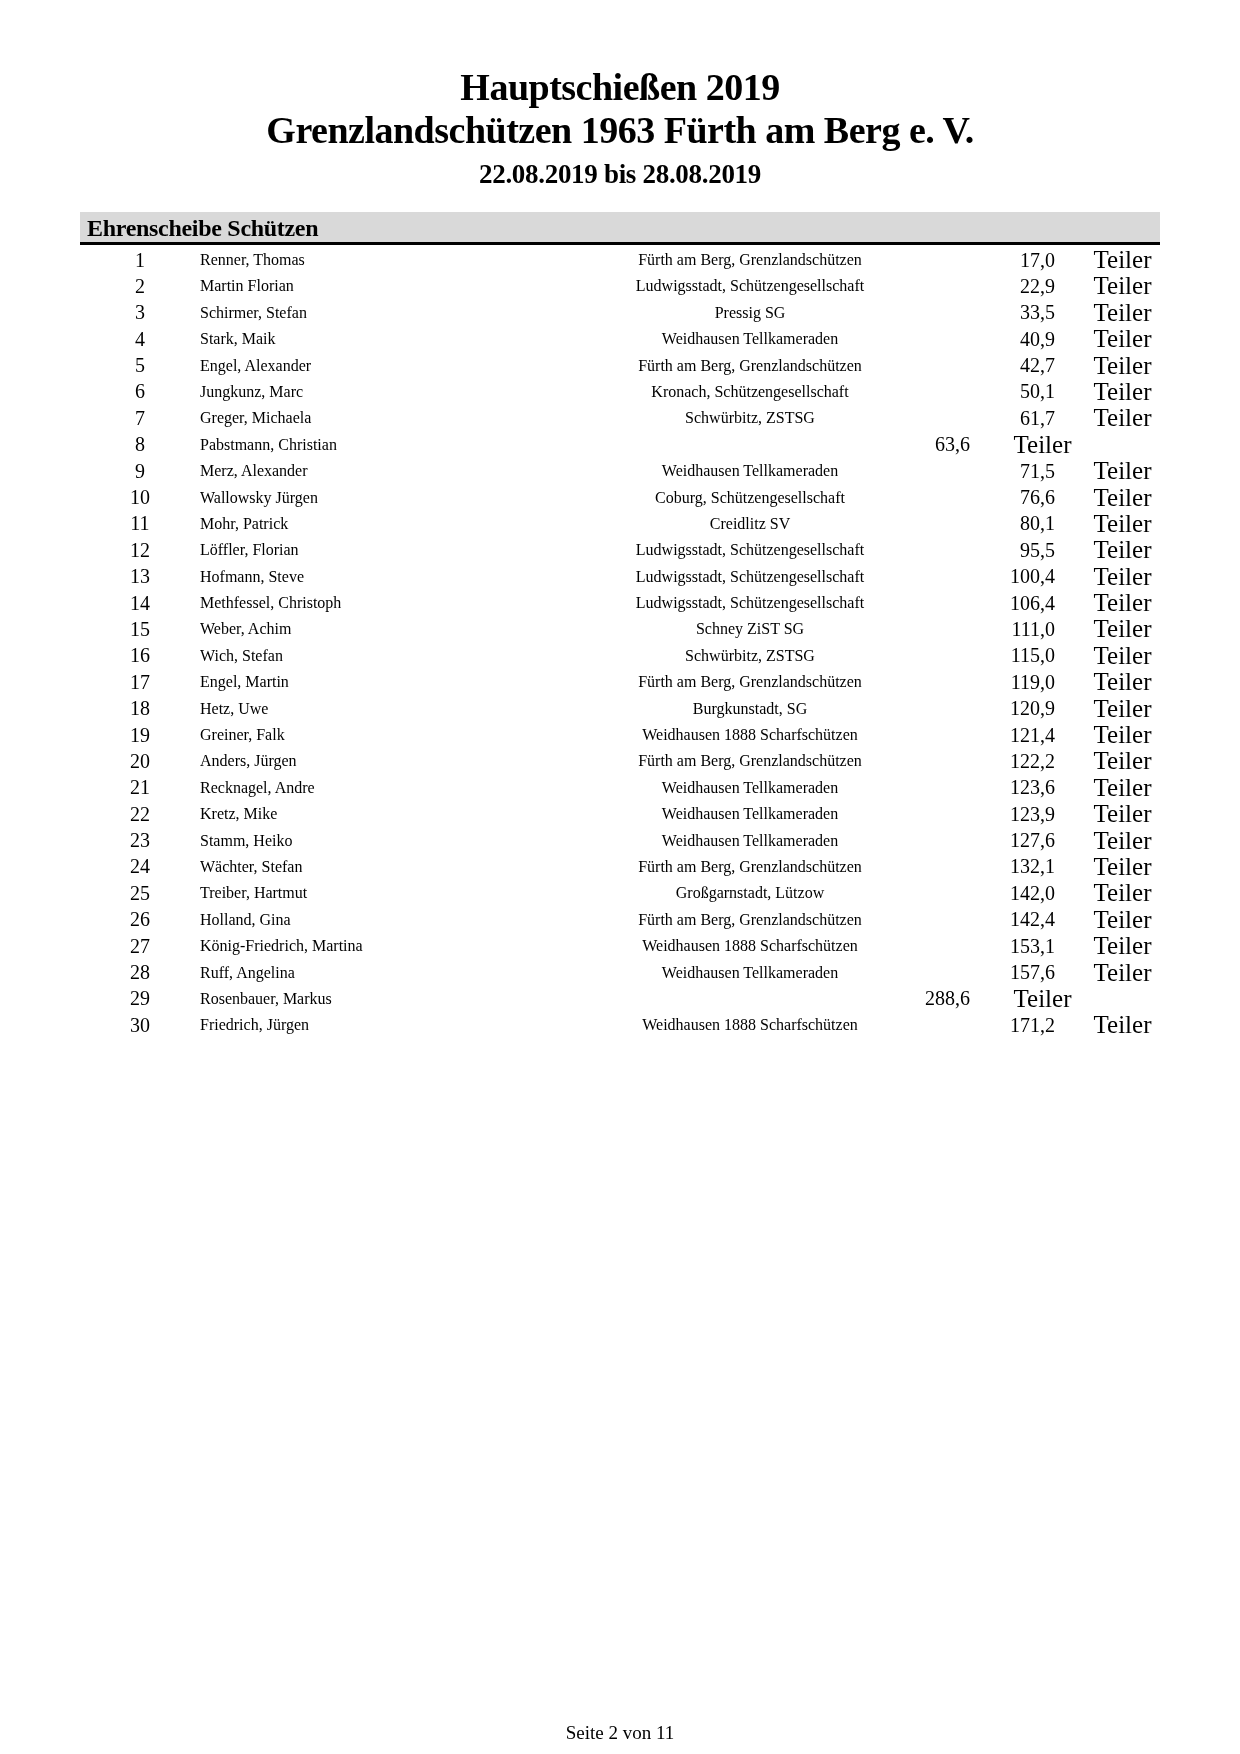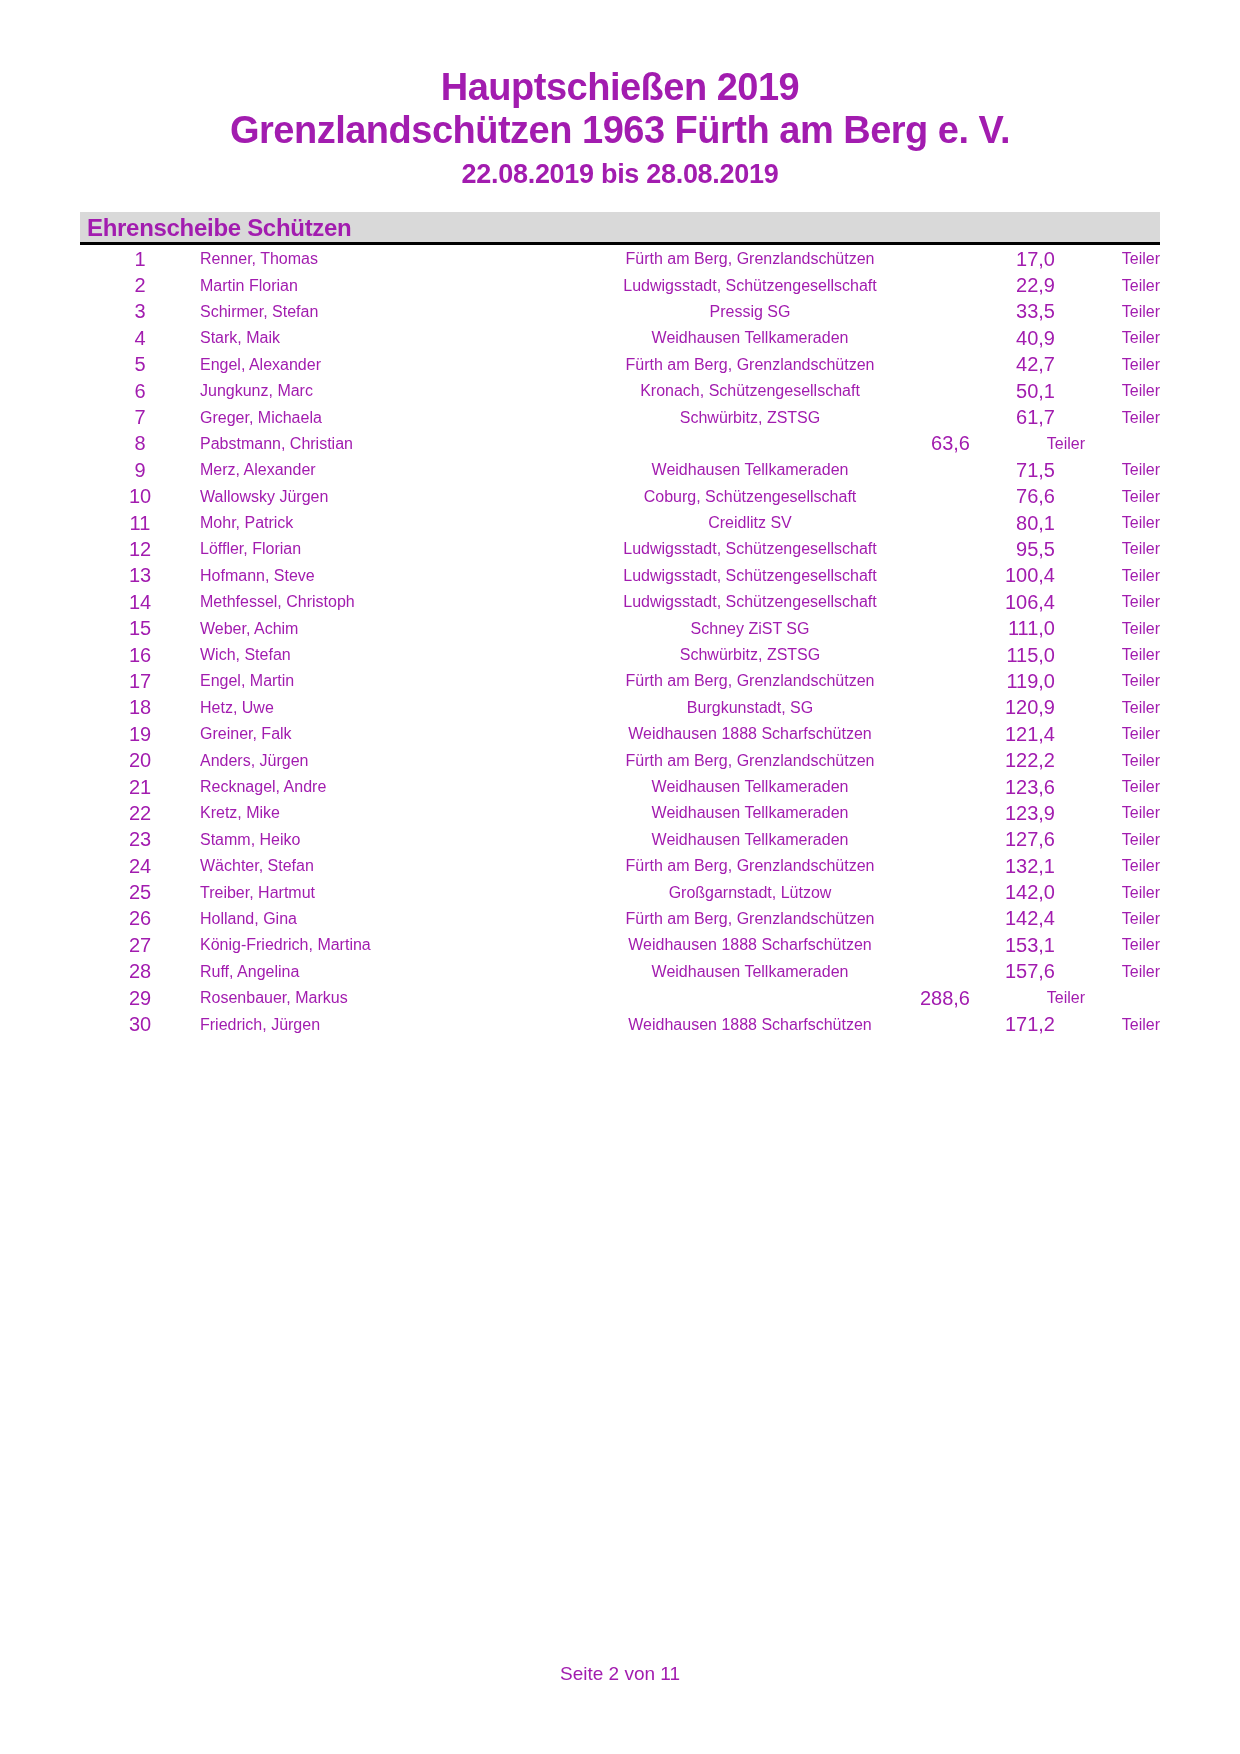--- a/index.html
+++ b/index.html
@@ -8,8 +8,8 @@
     position:relative;
     width:1240px; height:1754px;
     background:#ffffff;
-    color:#a21caf;
-    font-family:Liberation Sans, sans-serif;
+    color:#000000;
+    font-family:Liberation Serif, serif;
     margin:0 auto;
     overflow:hidden;
   }

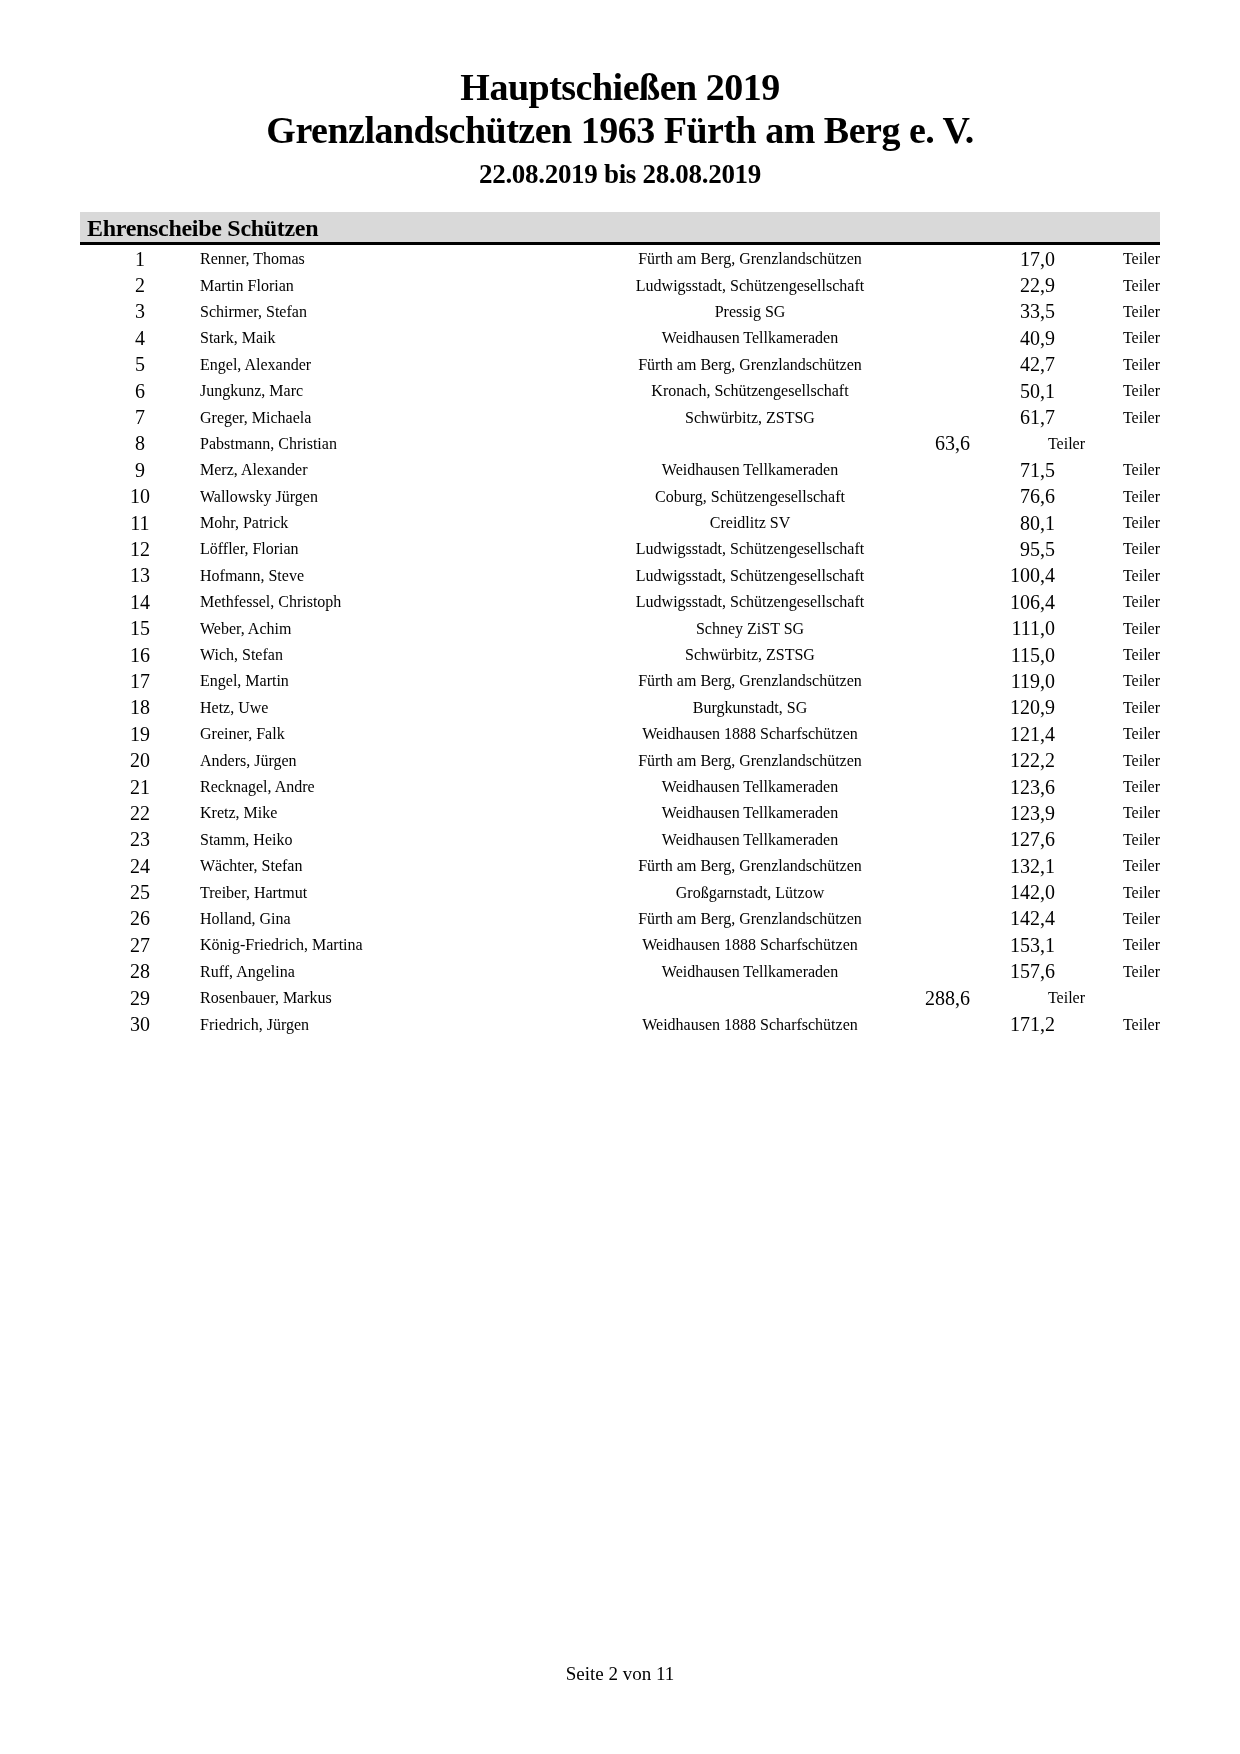--- a/index.html
+++ b/index.html
@@ -48,7 +48,7 @@
   .cell.name  { text-align:left;   font-size:16px; }
   .cell.club  { text-align:center; font-size:16px; }
   .cell.score { text-align:right;  font-size:20px; padding-right:30px; }
-  .cell.unit  { text-align:right;   font-size:16px; }
+  .cell.unit  { text-align:center;   font-size:25px; }
   
   .doc-footer {
     position:absolute; left:0; top:1663px; width:100%;

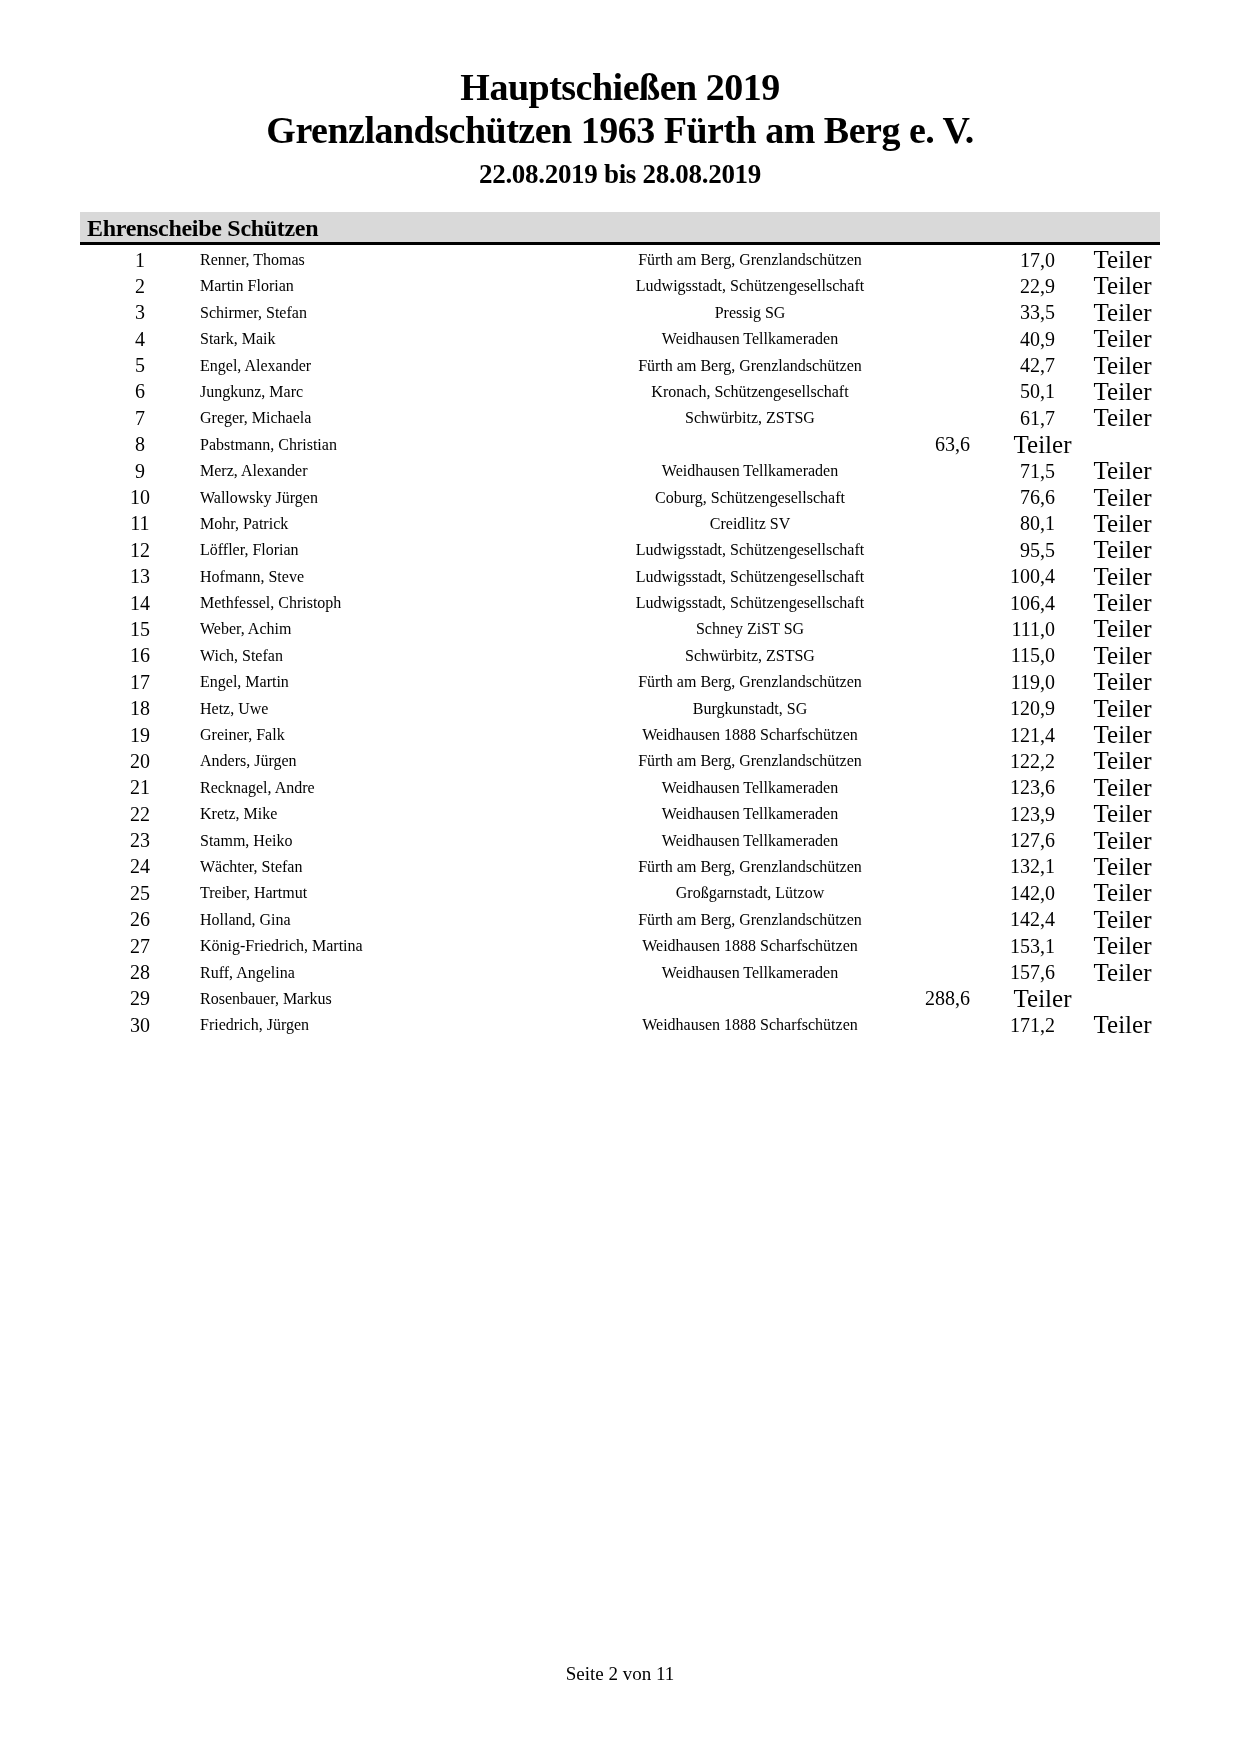--- a/index.html
+++ b/index.html
@@ -51,7 +51,7 @@
   .cell.unit  { text-align:center;   font-size:25px; }
   
   .doc-footer {
-    position:absolute; left:0; top:1663px; width:100%;
+    position:absolute; left:0; top:1722px; width:100%;
     text-align:center; font-size:19px;
   }
 </style>

